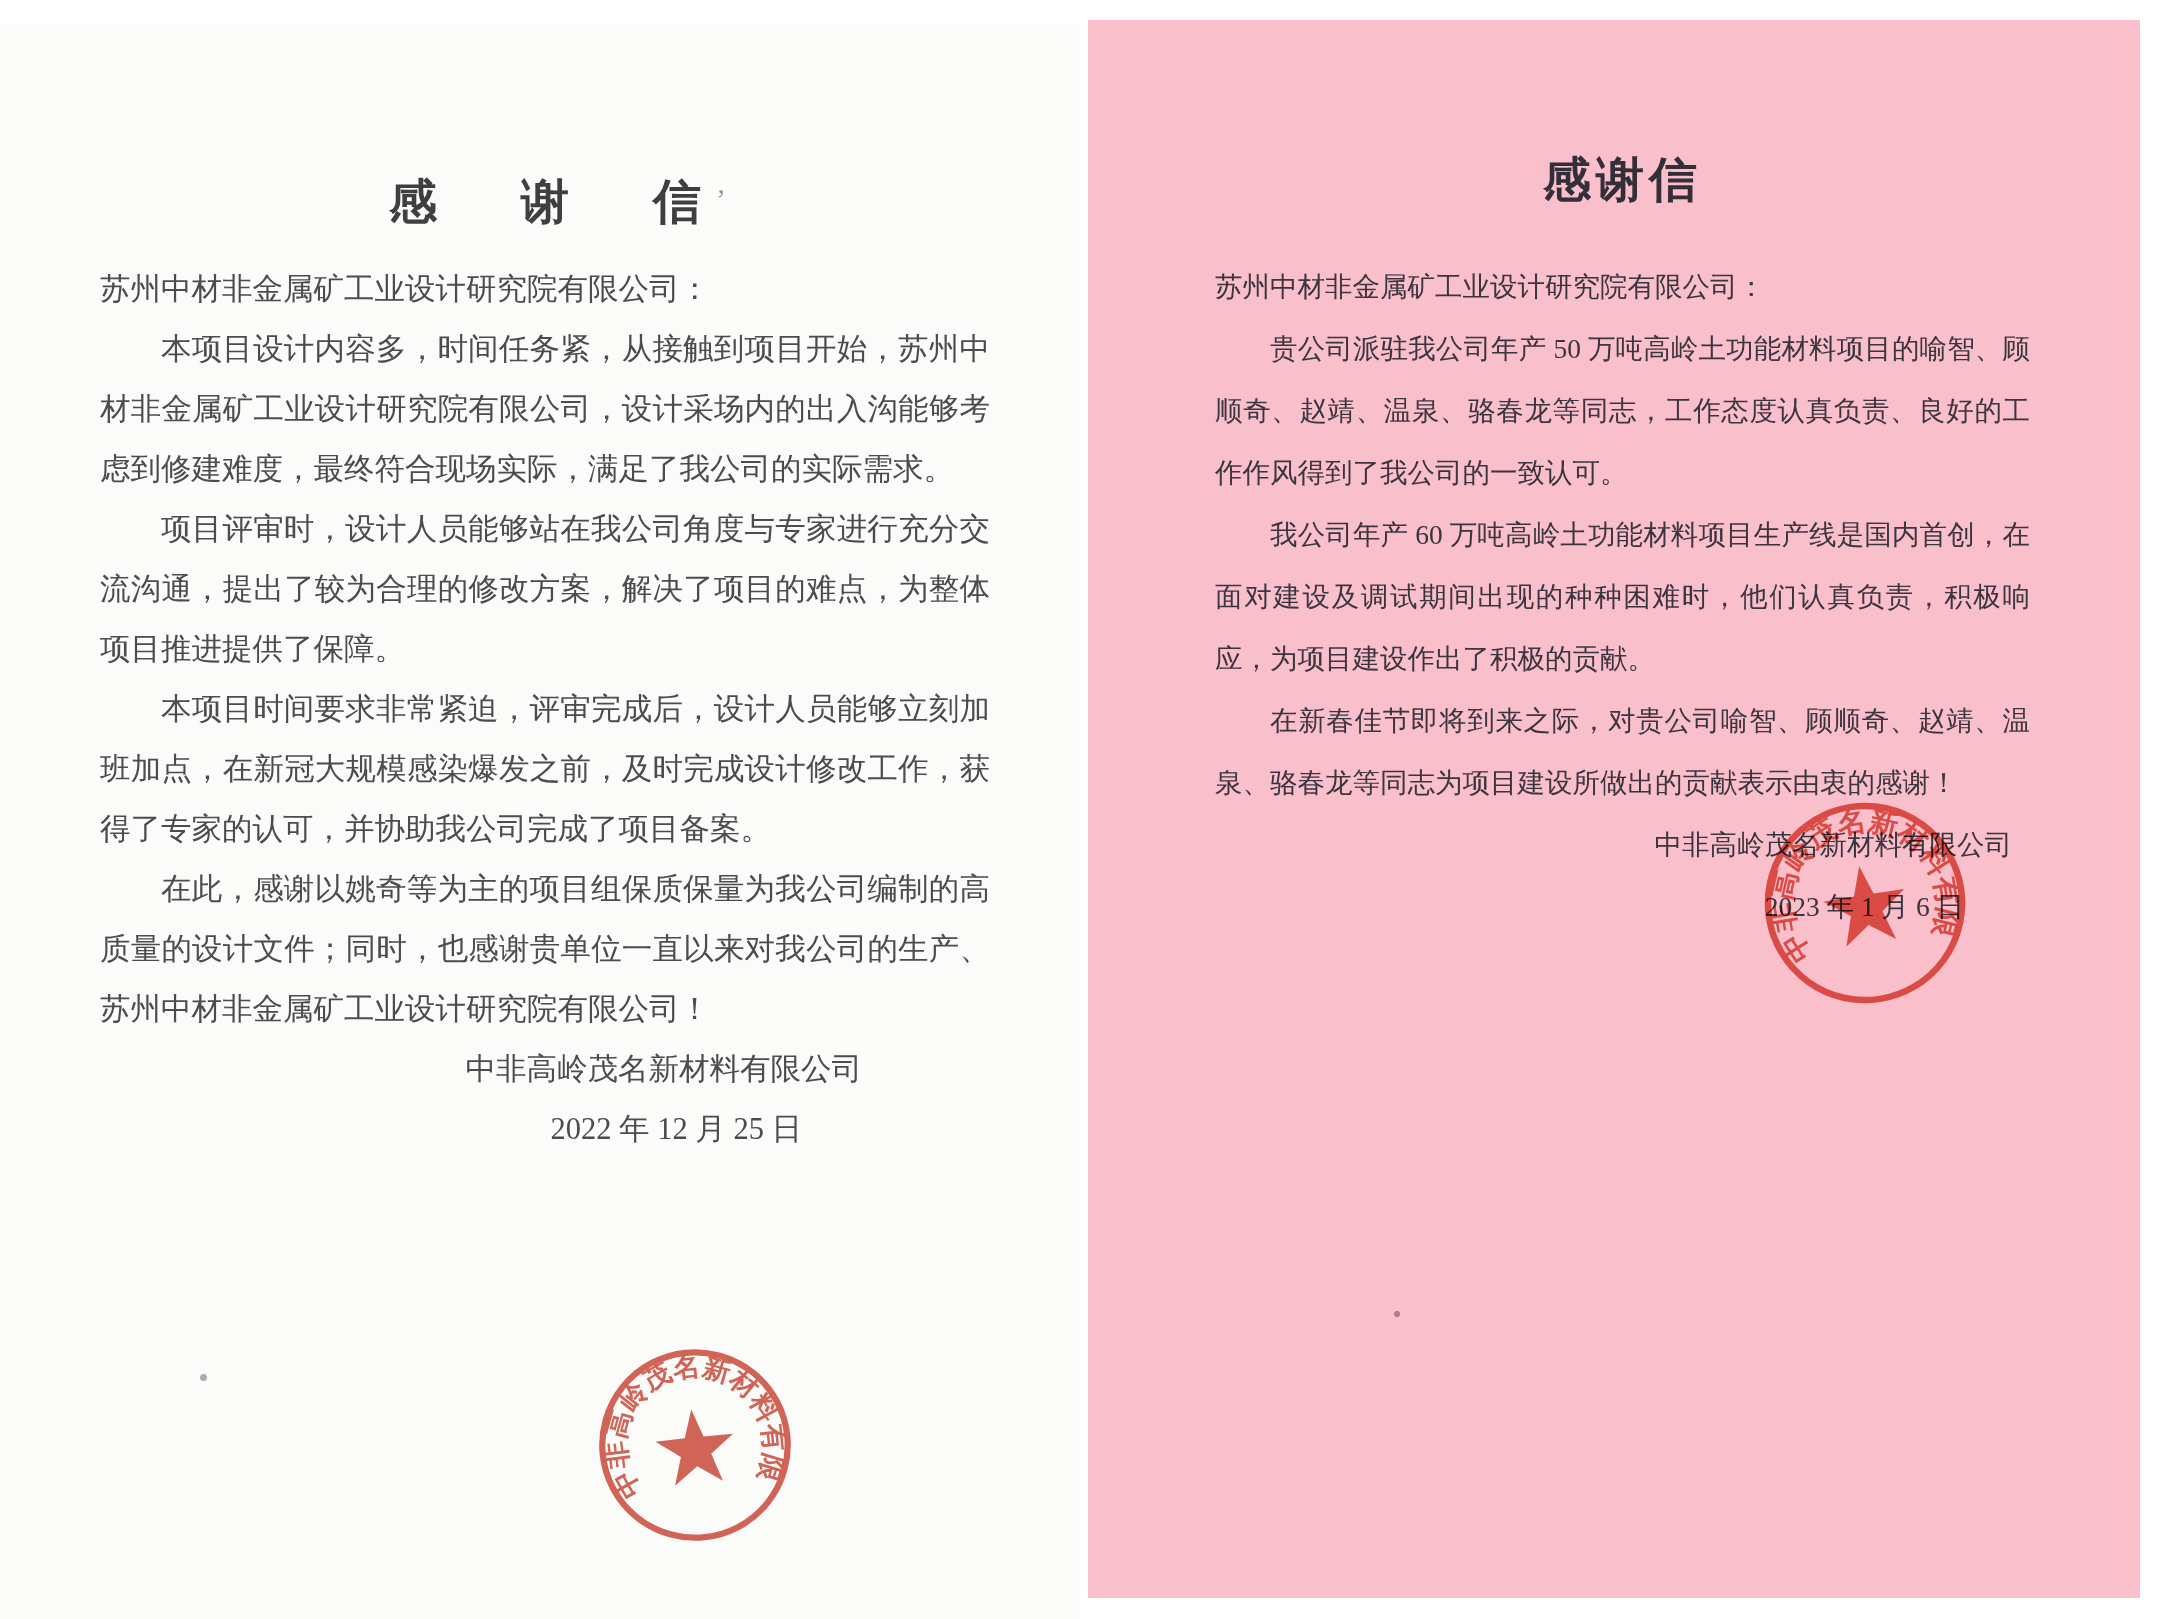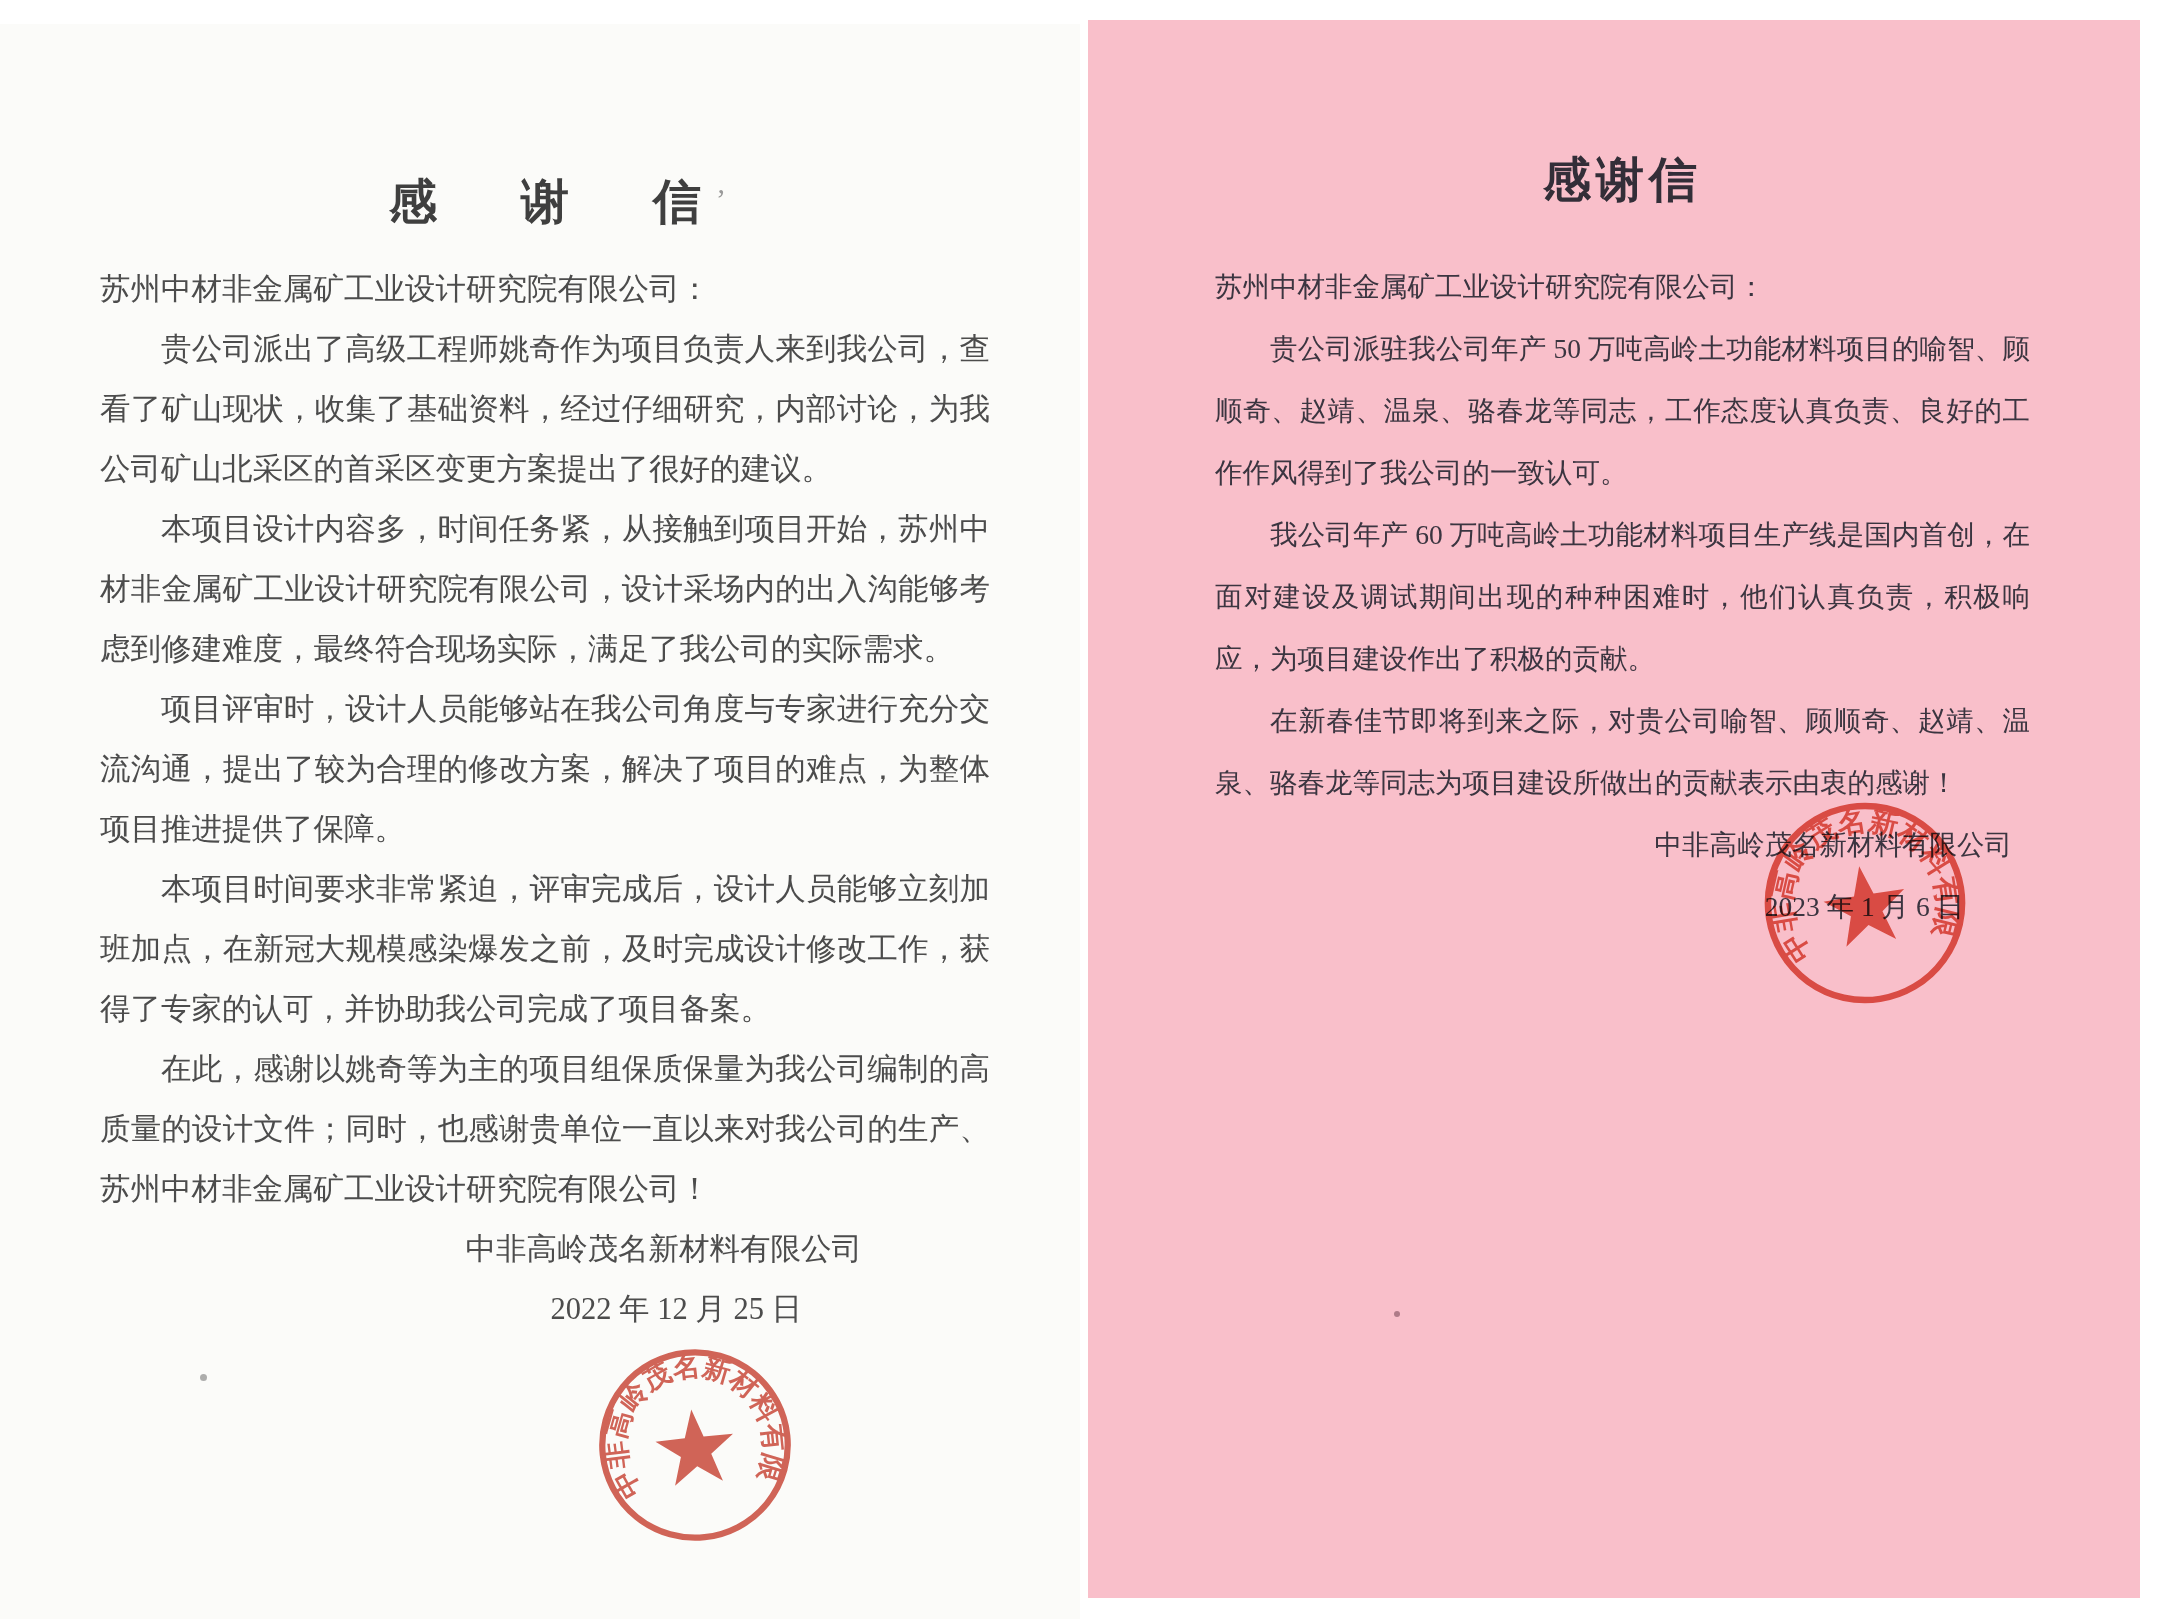--- a/index.html
+++ b/index.html
@@ -94,7 +94,6 @@
 
       <div class="left-body">
         <p class="salutation">苏州中材非金属矿工业设计研究院有限公司：</p>
-        <p class="para">贵公司派出了高级工程师姚奇作为项目负责人来到我公司，查看了矿山现状，收集了基础资料，经过仔细研究，内部讨论，为我公司矿山北采区的首采区变更方案提出了很好的建议。</p>
         <p class="para">本项目设计内容多，时间任务紧，从接触到项目开始，苏州中材非金属矿工业设计研究院有限公司，设计采场内的出入沟能够考虑到修建难度，最终符合现场实际，满足了我公司的实际需求。</p>
         <p class="para">项目评审时，设计人员能够站在我公司角度与专家进行充分交流沟通，提出了较为合理的修改方案，解决了项目的难点，为整体项目推进提供了保障。</p>
         <p class="para">本项目时间要求非常紧迫，评审完成后，设计人员能够立刻加班加点，在新冠大规模感染爆发之前，及时完成设计修改工作，获得了专家的认可，并协助我公司完成了项目备案。</p>

